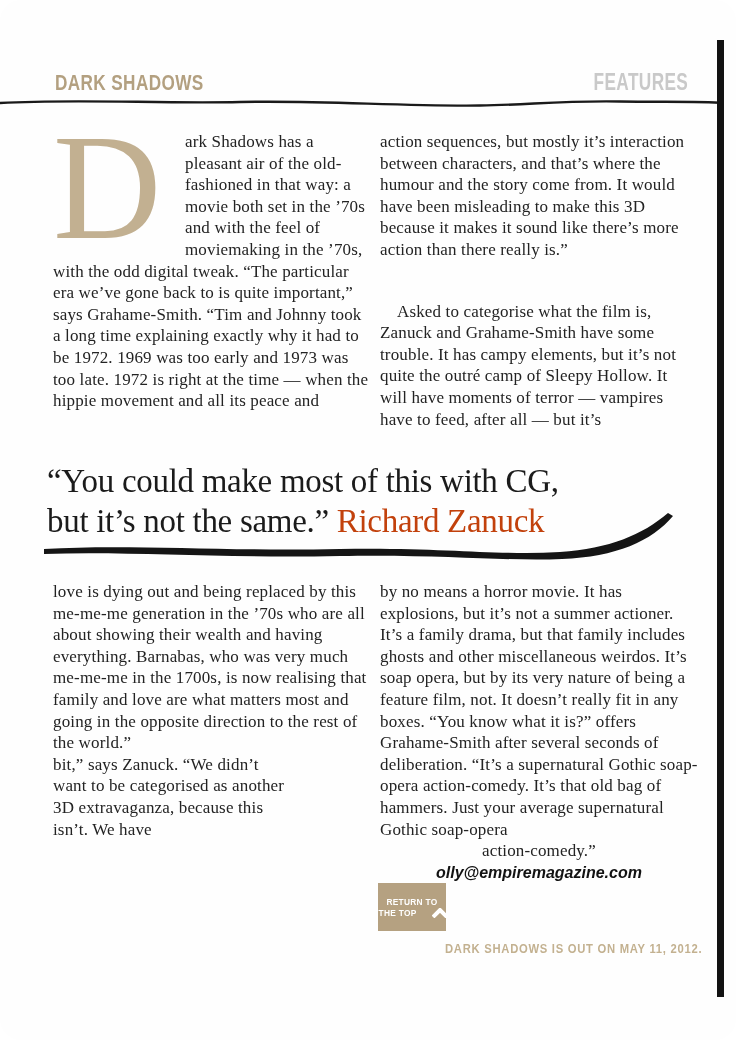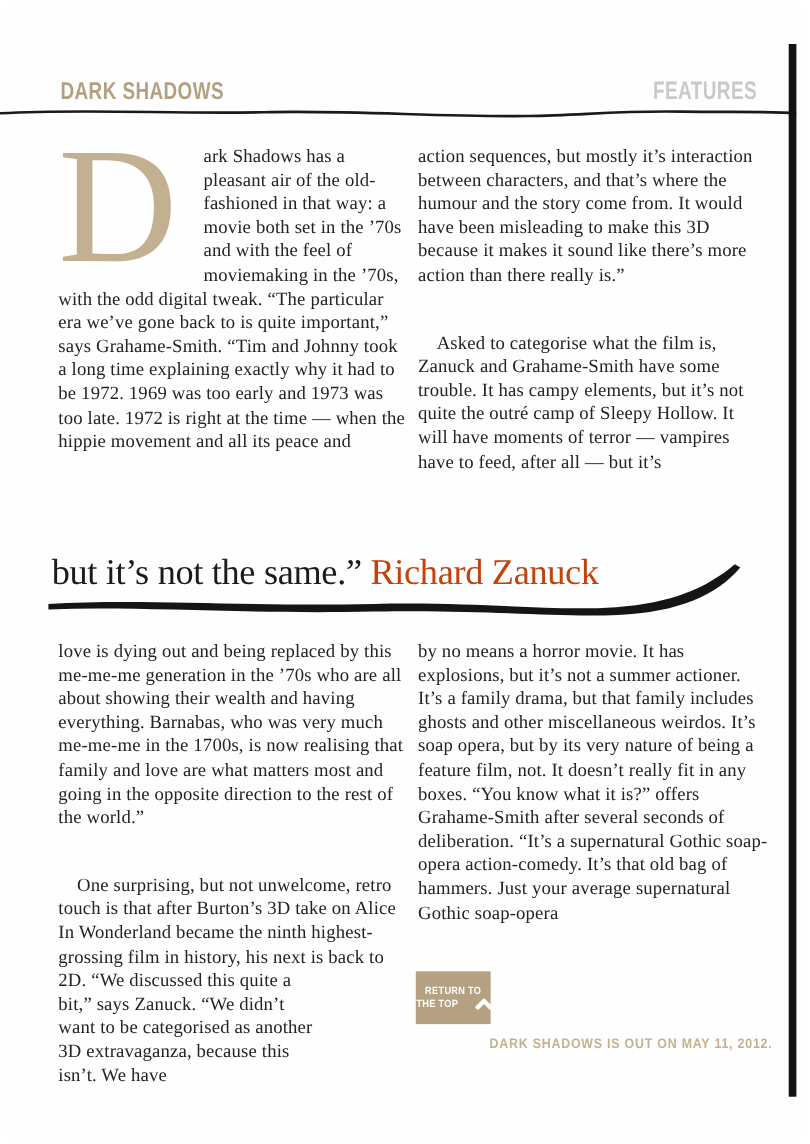--- a/index.html
+++ b/index.html
@@ -123,7 +123,7 @@
   </div>
 
   <div class="pullquote">
-    <br>
+    <span>“You could make most of this with CG,</span><br>
     <span>but it’s not the same.” </span><span class="attr">Richard Zanuck</span>
   </div>
 

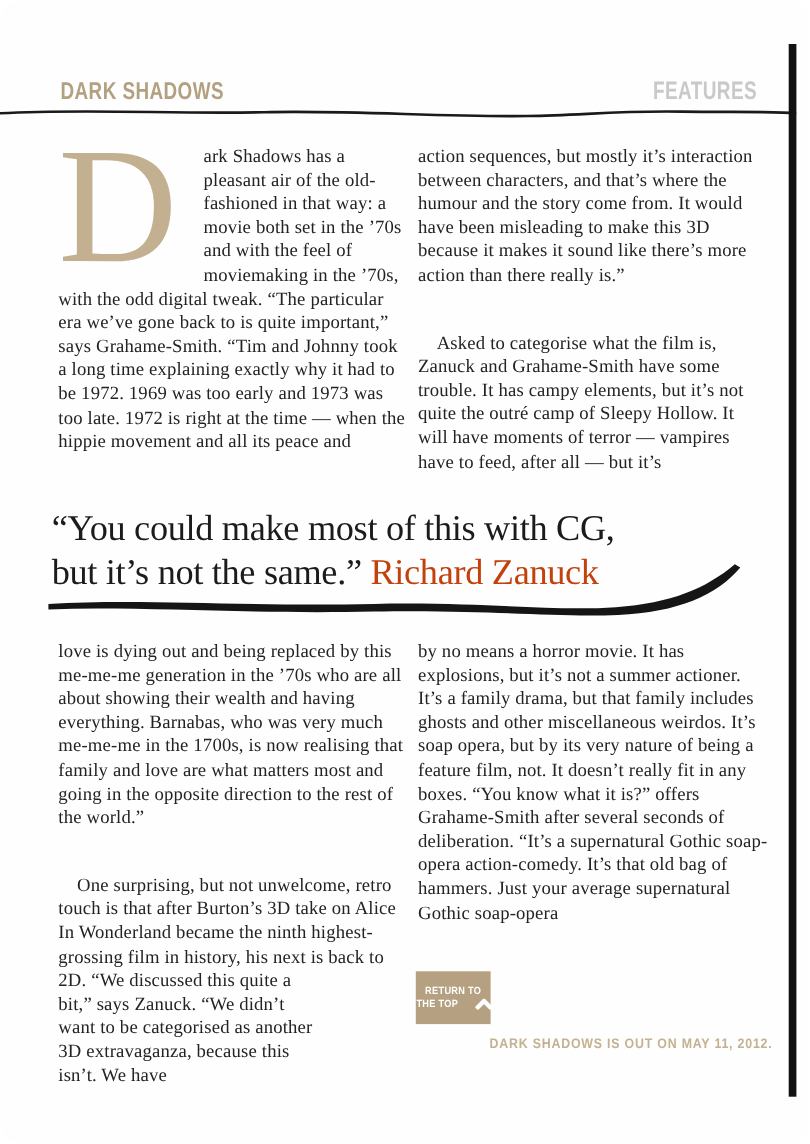--- a/index.html
+++ b/index.html
@@ -133,7 +133,6 @@
 
   <div class="col col1-bot">
     <p>love is dying out and being replaced by this me-me-me generation in the ’70s who are all about showing their wealth and having everything. Barnabas, who was very much me-me-me in the 1700s, is now realising that family and love are what matters most and going in the opposite direction to the rest of the world.”</p>
-    <p class="indent">One surprising, but not unwelcome, retro touch is that after Burton’s 3D take on Alice In Wonderland became the ninth highest-grossing film in history, his next is back to 2D. “We discussed this quite a</p>
     <p class="narrow">bit,” says Zanuck. “We didn’t want to be categorised as another 3D extravaganza, because this isn’t. We have</p>
   </div>
 

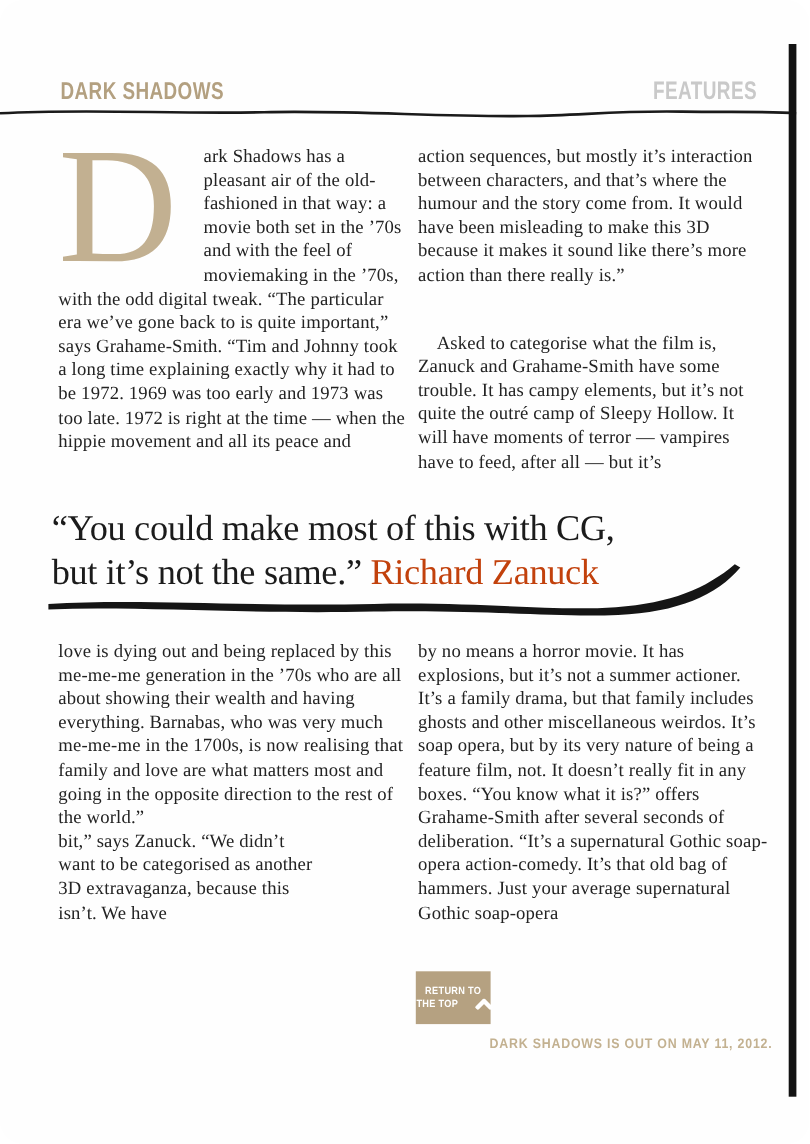--- a/index.html
+++ b/index.html
@@ -138,6 +138,7 @@
 
   <div class="col col2-bot">
     <p>by no means a horror movie. It has explosions, but it’s not a summer actioner. It’s a family drama, but that family includes ghosts and other miscellaneous weirdos. It’s soap opera, but by its very nature of being a feature film, not. It doesn’t really fit in any boxes. “You know what it is?” offers Grahame-Smith after several seconds of deliberation. “It’s a supernatural Gothic soap-opera action-comedy. It’s that old bag of hammers. Just your average supernatural Gothic soap-opera</p>
+    <p class="centered-line">action-comedy.”</p>
   </div>
 
   <div class="return-top">

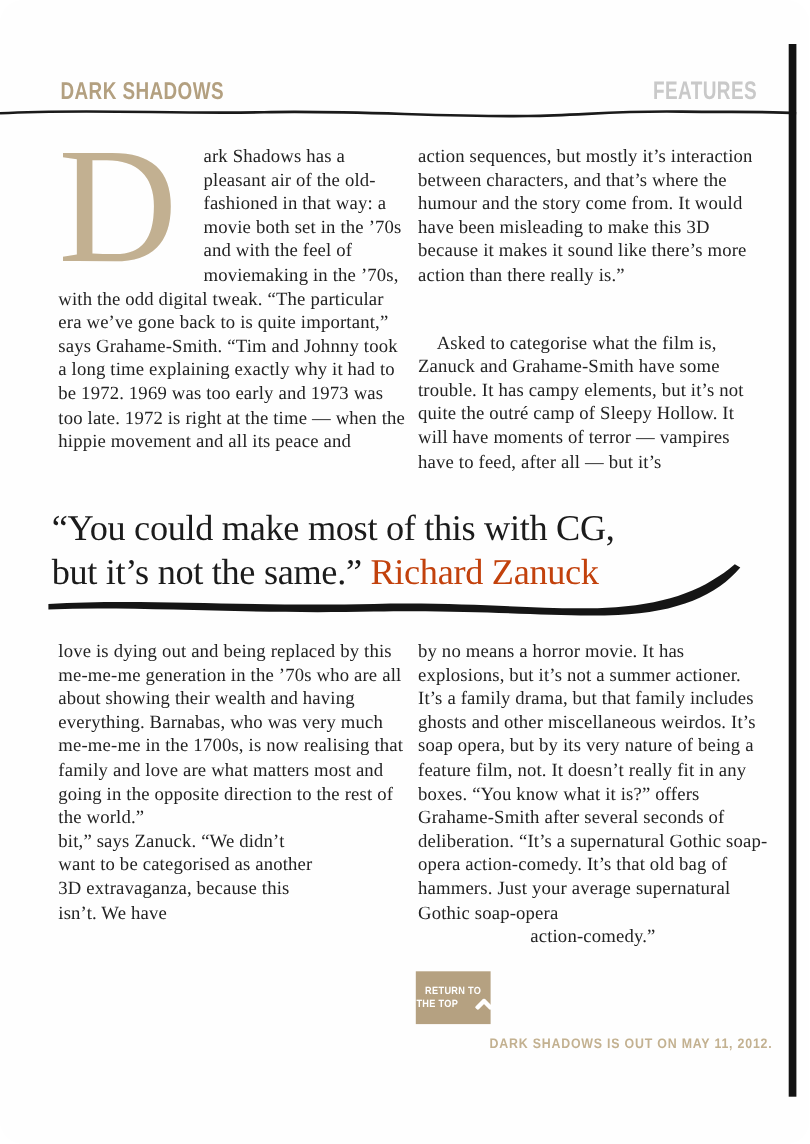--- a/index.html
+++ b/index.html
@@ -139,6 +139,7 @@
   <div class="col col2-bot">
     <p>by no means a horror movie. It has explosions, but it’s not a summer actioner. It’s a family drama, but that family includes ghosts and other miscellaneous weirdos. It’s soap opera, but by its very nature of being a feature film, not. It doesn’t really fit in any boxes. “You know what it is?” offers Grahame-Smith after several seconds of deliberation. “It’s a supernatural Gothic soap-opera action-comedy. It’s that old bag of hammers. Just your average supernatural Gothic soap-opera</p>
     <p class="centered-line">action-comedy.”</p>
+    <p class="email-line">olly@empiremagazine.com</p>
   </div>
 
   <div class="return-top">

